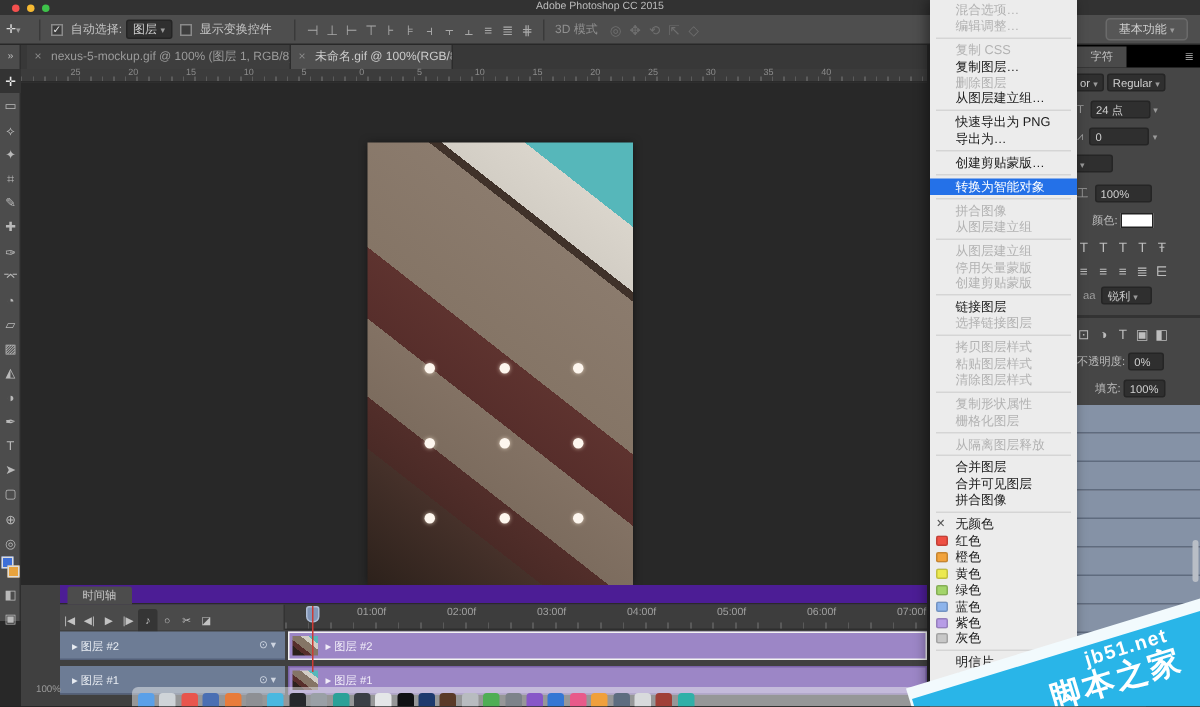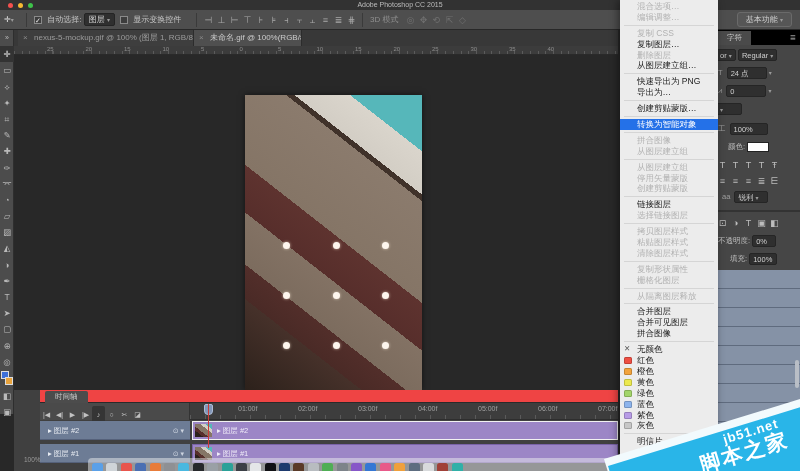--- a/index.html
+++ b/index.html
@@ -70,7 +70,7 @@
 
   
   .timeline{position:absolute;left:14px;top:390px;width:604px;height:81px;background:#404040;z-index:2;}
-  .tl-tabstrip{position:absolute;left:26px;top:0;right:0;height:13px;background:#ef4444;border-bottom:1px solid #2a2a2a;}
+  .tl-tabstrip{position:absolute;left:26px;top:0;right:0;height:13px;background:#4c1d95;border-bottom:1px solid #2a2a2a;}
   .tl-tab{position:absolute;left:5px;top:1px;height:12px;line-height:12px;padding:0 10px;background:#4c4c4c;
           color:#c9c9c9;font-size:7.5px;border-radius:2px 2px 0 0;}
   .transport{position:absolute;left:26px;top:13px;width:150px;height:17px;background:#4a4a4a;border-right:1px solid #333;}

